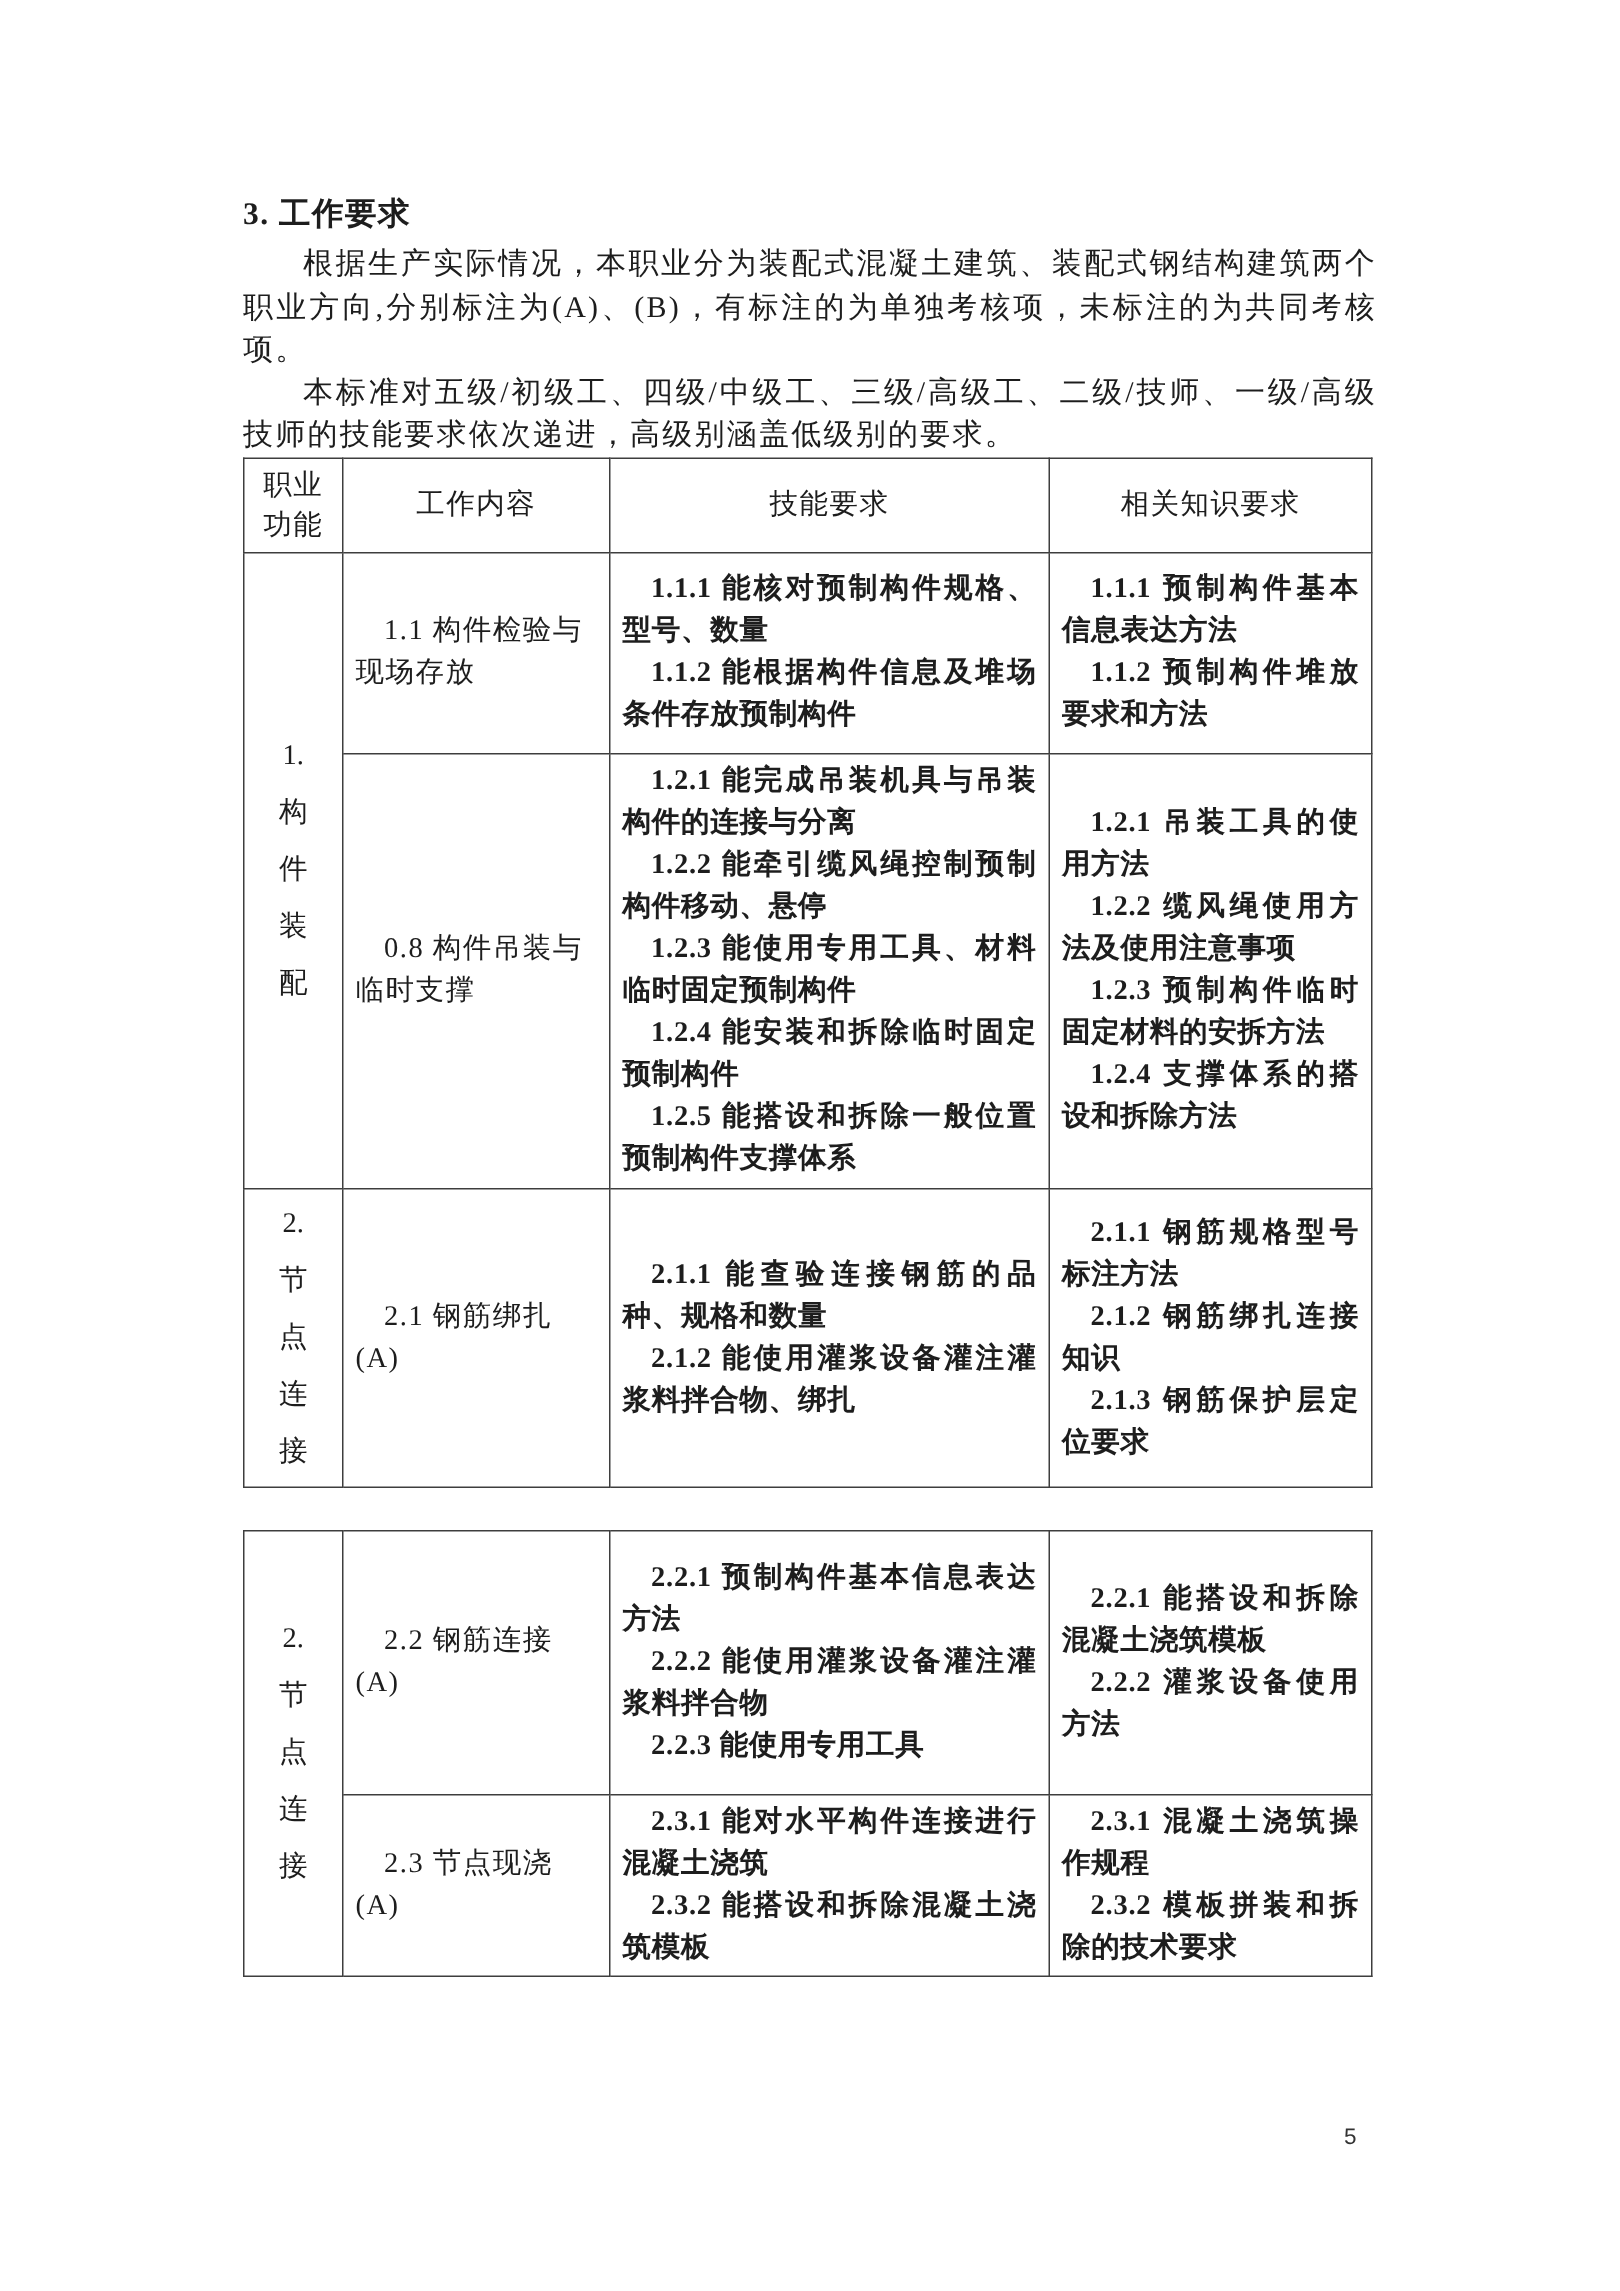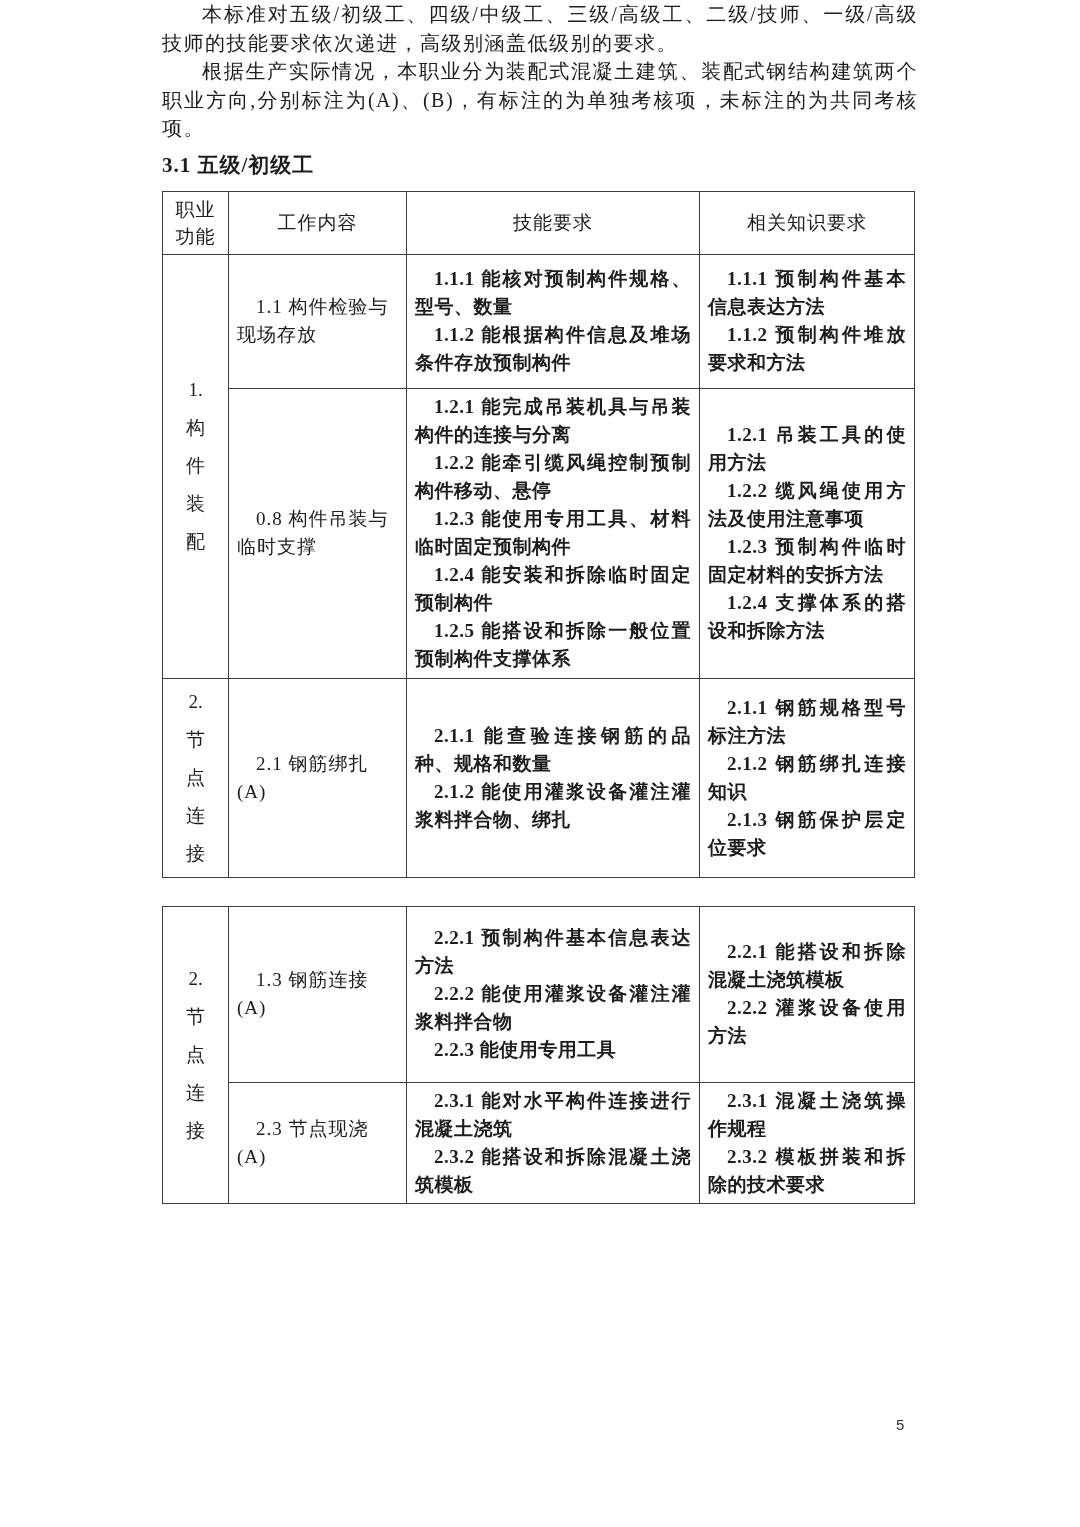--- a/index.html
+++ b/index.html
@@ -30,6 +30,7 @@
 <div class="page">
   <div class="content">
 
+    <div class="h2">3. 工作要求</div>
 
     <p class="para">本标准对五级/初级工、四级/中级工、三级/高级工、二级/技师、一级/高级技师的技能要求依次递进，高级别涵盖低级别的要求。</p>
     <p class="para">根据生产实际情况，本职业分为装配式混凝土建筑、装配式钢结构建筑两个职业方向,分别标注为(A)、(B)，有标注的为单独考核项，未标注的为共同考核项。</p>

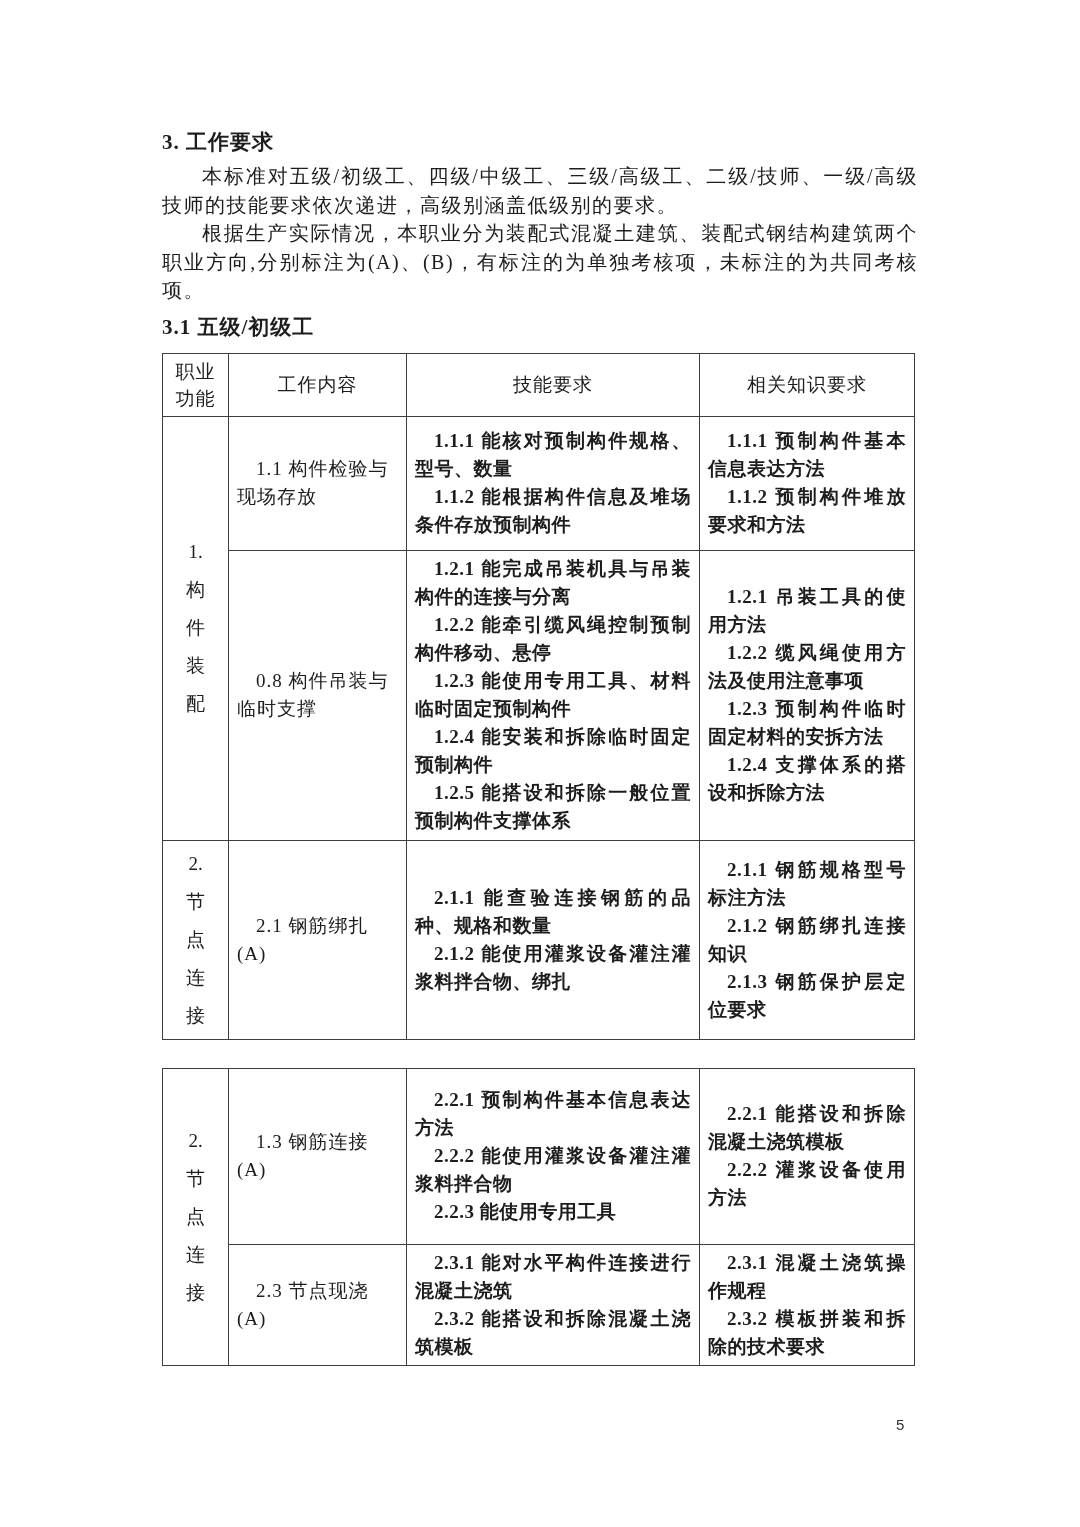--- a/index.html
+++ b/index.html
@@ -32,8 +32,8 @@
 
     <div class="h2">3. 工作要求</div>
 
+    <p class="para">根据生产实际情况，本职业分为装配式混凝土建筑、装配式钢结构建筑两个职业方向,分别标注为(A)、(B)，有标注的为单独考核项，未标注的为共同考核项。</p>
     <p class="para">本标准对五级/初级工、四级/中级工、三级/高级工、二级/技师、一级/高级技师的技能要求依次递进，高级别涵盖低级别的要求。</p>
-    <p class="para">根据生产实际情况，本职业分为装配式混凝土建筑、装配式钢结构建筑两个职业方向,分别标注为(A)、(B)，有标注的为单独考核项，未标注的为共同考核项。</p>
 
     <div class="h3">3.1 五级/初级工</div>
 

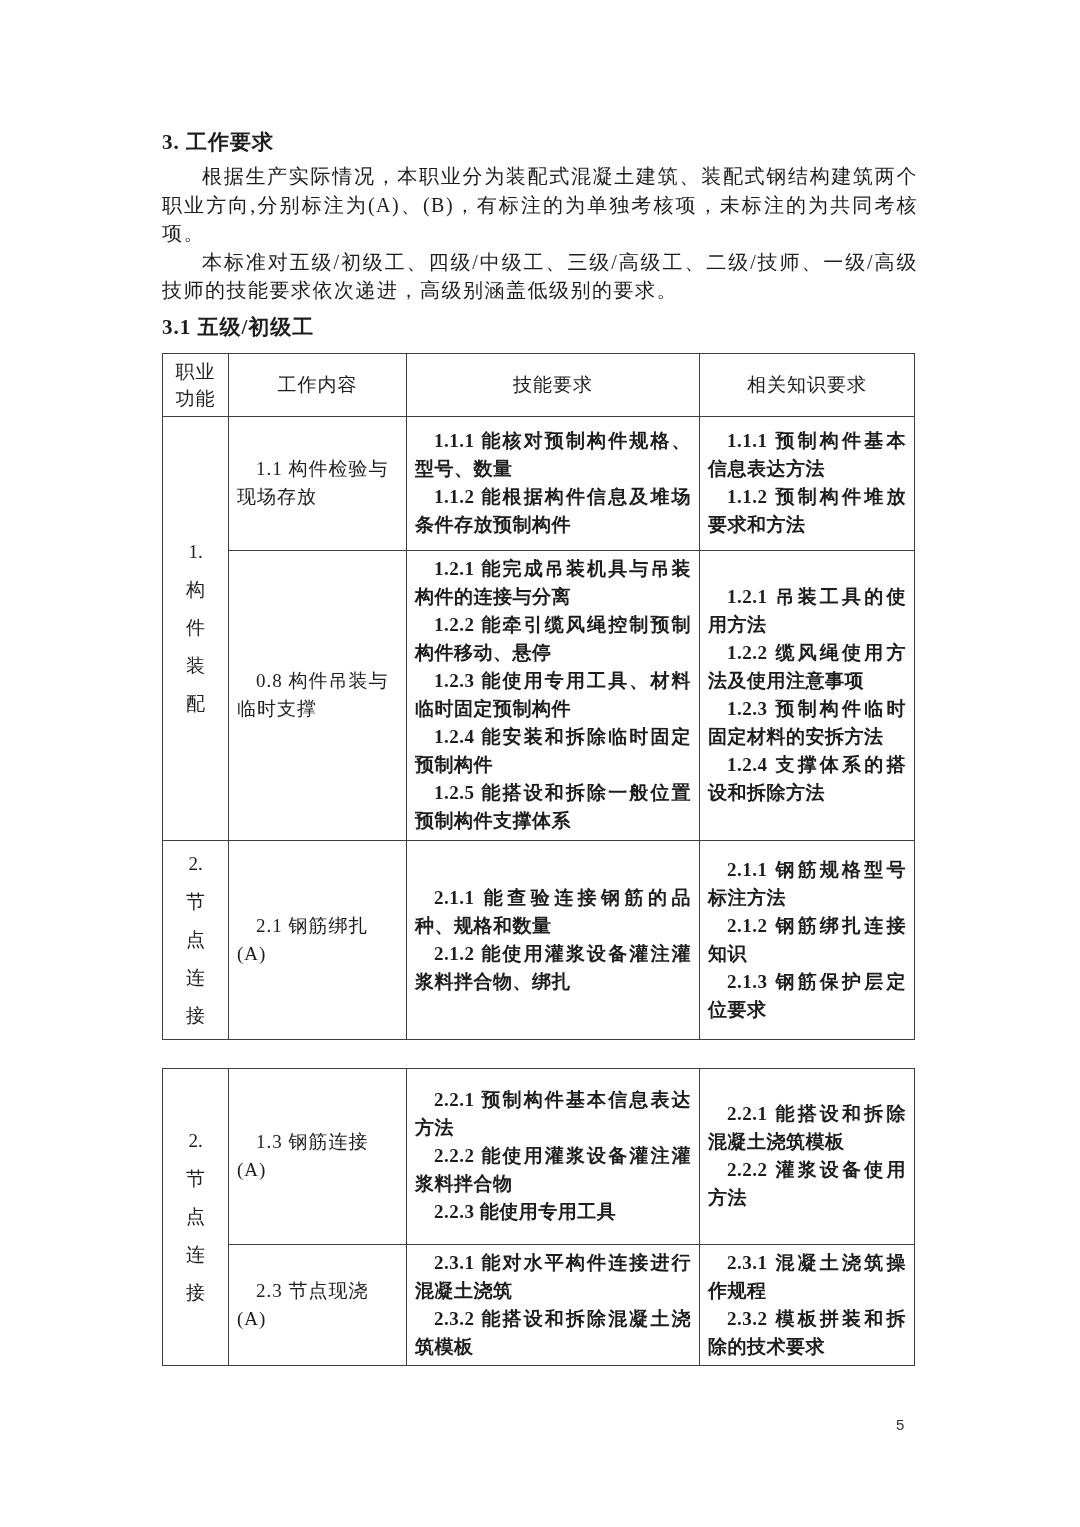--- a/index.html
+++ b/index.html
@@ -35,7 +35,6 @@
     <p class="para">根据生产实际情况，本职业分为装配式混凝土建筑、装配式钢结构建筑两个职业方向,分别标注为(A)、(B)，有标注的为单独考核项，未标注的为共同考核项。</p>
     <p class="para">本标准对五级/初级工、四级/中级工、三级/高级工、二级/技师、一级/高级技师的技能要求依次递进，高级别涵盖低级别的要求。</p>
 
-    <div class="h3">3.1 五级/初级工</div>
 
     <table class="skill t1">
       <colgroup>

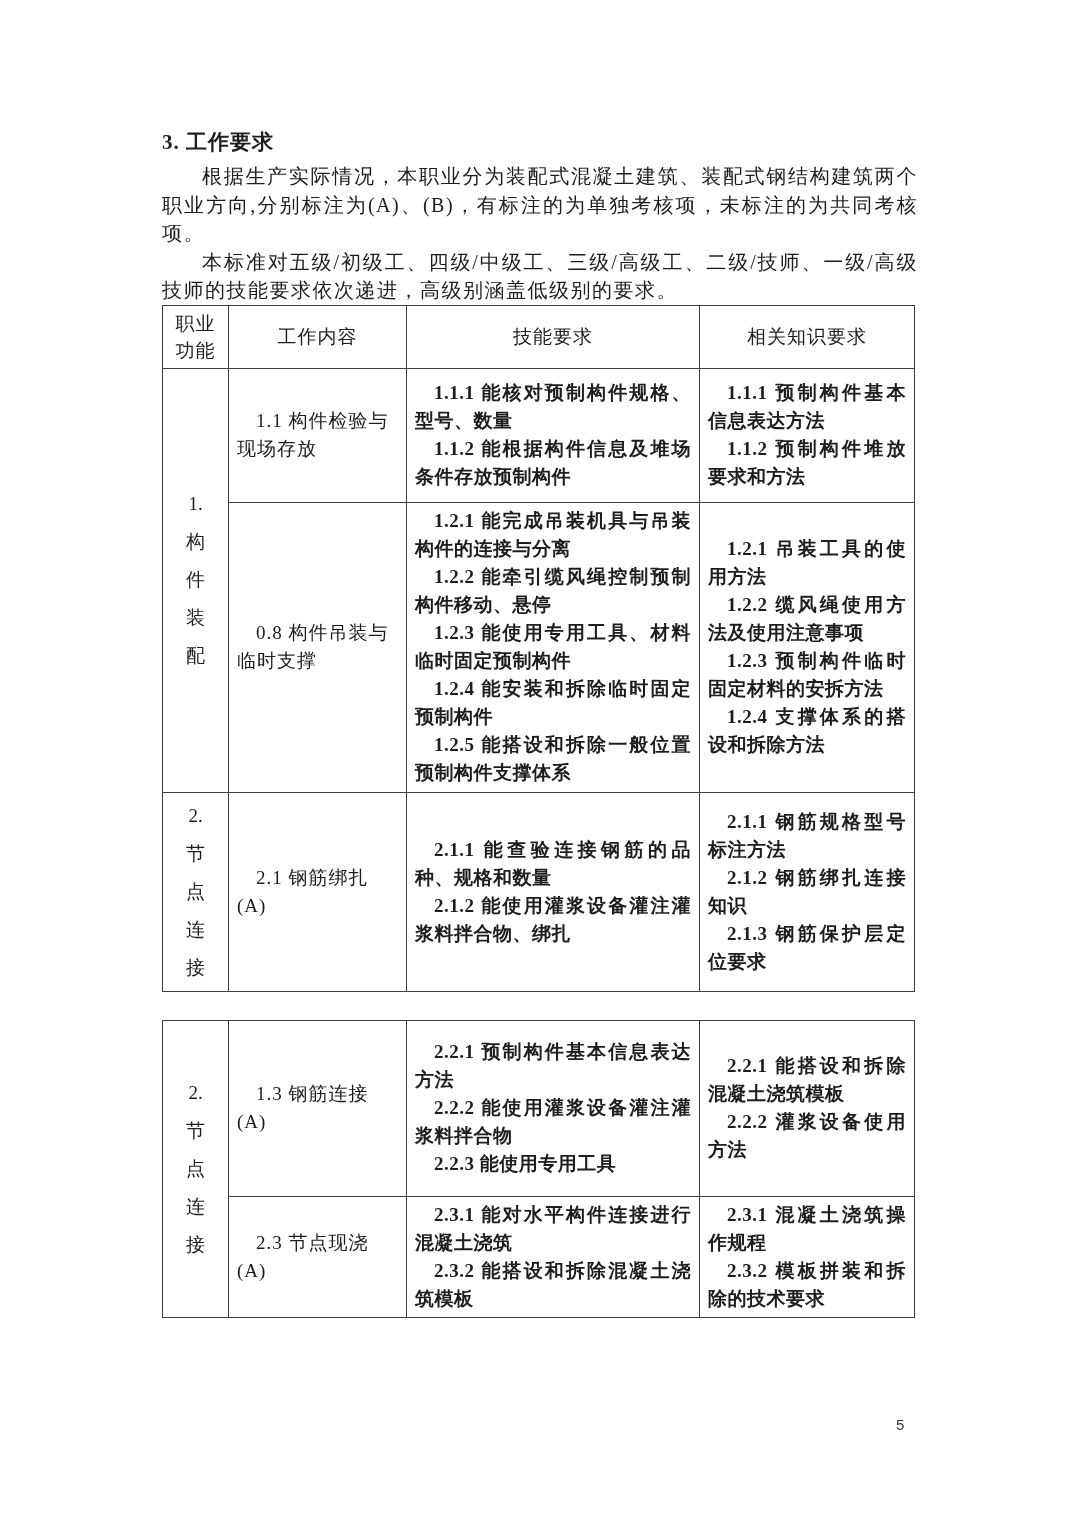--- a/index.html
+++ b/index.html
@@ -120,7 +120,7 @@
 点
 连
 接</td>
-        <td class="wcontent">1.3 钢筋连接
+        <td class="wcontent">2.2 钢筋连接
 (A)</td>
         <td class="items">
           <p>2.2.1 预制构件基本信息表达方法</p>

